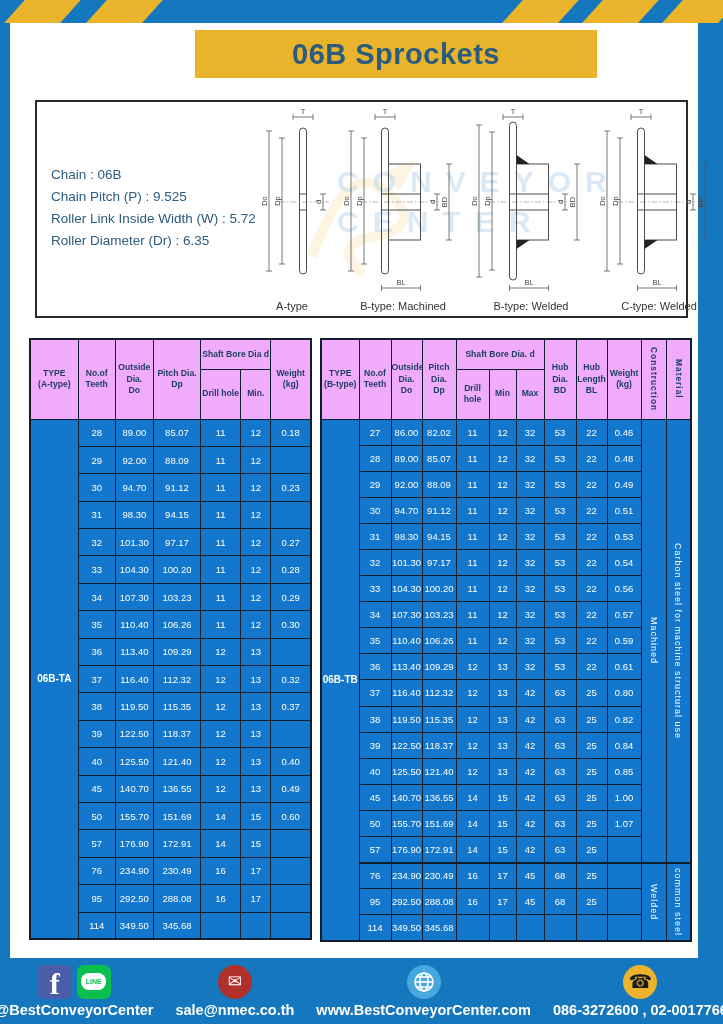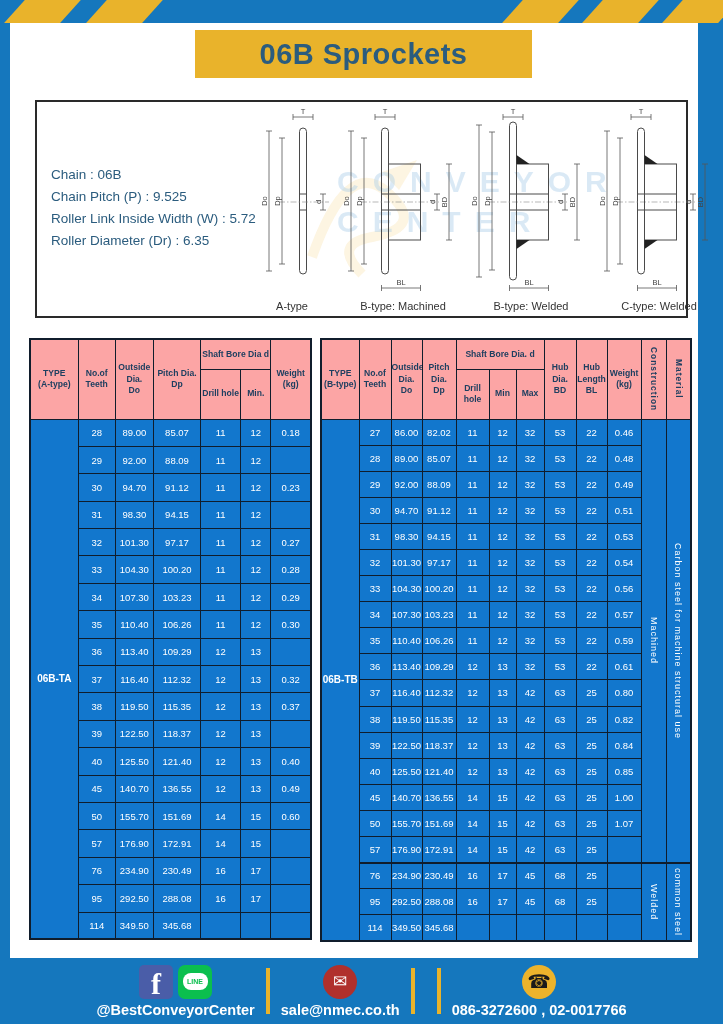--- a/index.html
+++ b/index.html
@@ -10,7 +10,7 @@
   .top-bar{position:absolute;left:0;top:0;width:723px;height:23px;background:#1577bd;overflow:hidden}
   .stripe{position:absolute;top:-5px;width:56px;height:34px;background:#e9b32b;transform:skewX(-42deg)}
   
-  .title-banner{position:absolute;left:195px;top:30px;width:337px;height:48px;background:#e9b32b;display:flex;align-items:center;justify-content:center}
+  .title-banner{position:absolute;left:195px;top:30px;width:402px;height:48px;background:#e9b32b;display:flex;align-items:center;justify-content:center}
   .title-banner h1{font-size:29px;color:#2b5c7e;letter-spacing:.5px}
   
   .diagram-box{position:absolute;left:35px;top:100px;width:653px;height:218px;background:#fff;border:2px solid #2a2a2a}

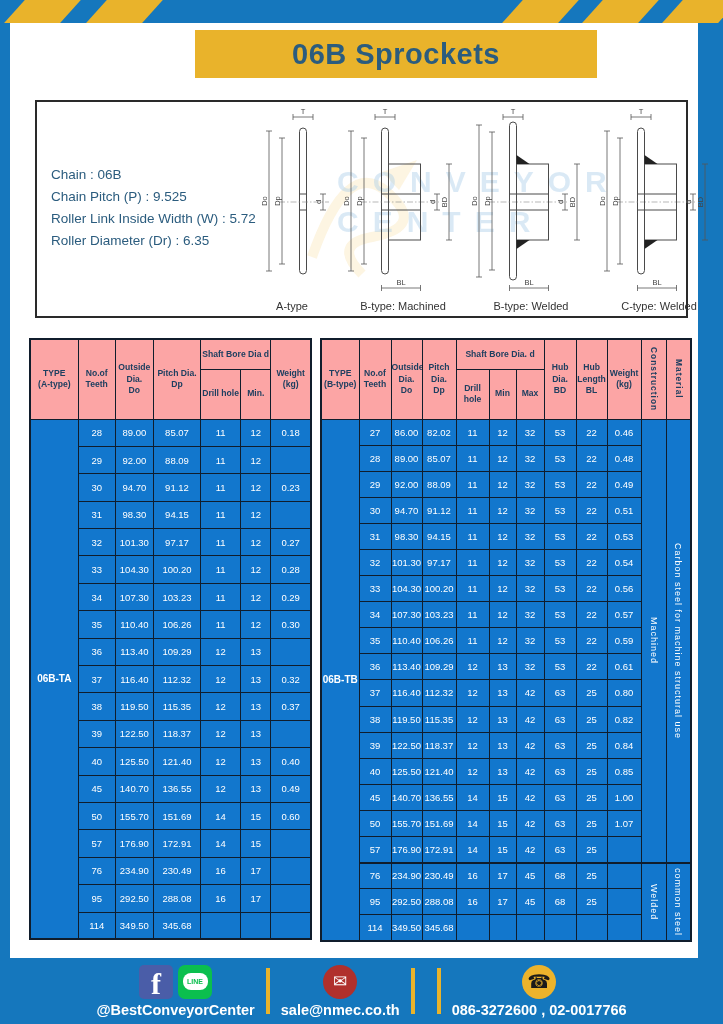--- a/index.html
+++ b/index.html
@@ -28,7 +28,7 @@
   .tbl-b{left:320px;top:338px;width:366px}
   table{border-collapse:collapse;table-layout:fixed;width:100%;border:2px solid #101d2c}
   th,td{border:1.4px solid #101d2c;text-align:center;vertical-align:middle;padding:0;overflow:hidden}
-  thead th{background:#fca5a5;color:#1e3f60;font-size:8.6px;font-weight:bold;white-space:pre-line;line-height:1.3}
+  thead th{background:#f0abfc;color:#1e3f60;font-size:8.6px;font-weight:bold;white-space:pre-line;line-height:1.3}
   tbody td{background:#1277cd;color:#fff;font-size:9.5px;font-weight:500}
   .tbl-a thead tr:first-child{height:30px}.tbl-a thead tr:last-child{height:50px}
   .tbl-b thead tr:first-child{height:30px}.tbl-b thead tr:last-child{height:50px}

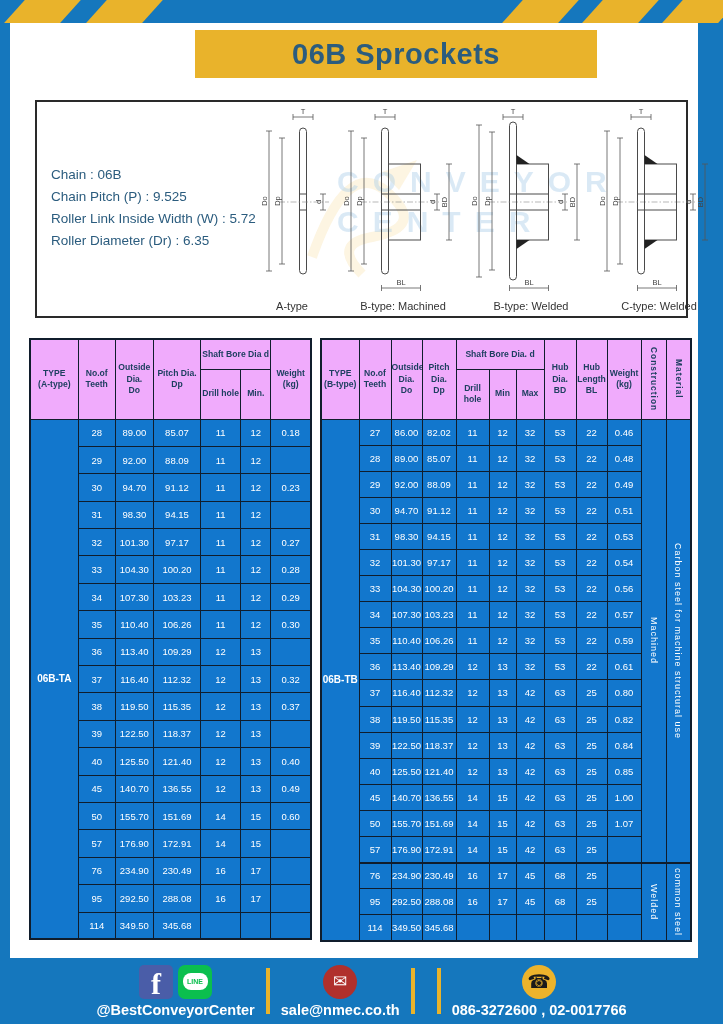--- a/index.html
+++ b/index.html
@@ -703,6 +703,20 @@
     <div class="f-label">sale@nmec.co.th</div>
   </div>
   <div class="f-sep"></div>
+  <div class="f-group">
+    <span class="icon-globe">
+      <svg width="24" height="24" viewBox="0 0 24 24">
+          <g stroke="#fff" stroke-width="1.6" fill="none">
+            <circle cx="12" cy="12" r="9"></circle>
+            <ellipse cx="12" cy="12" rx="4" ry="9"></ellipse>
+            <line x1="3" y1="12" x2="21" y2="12"></line>
+            <line x1="4.5" y1="7" x2="19.5" y2="7"></line>
+            <line x1="4.5" y1="17" x2="19.5" y2="17"></line>
+          </g>
+        </svg>
+    </span>
+    <div class="f-label">www.BestConveyorCenter.com</div>
+  </div>
   <div class="f-sep"></div>
   <div class="f-group">
     <span class="icon-phone">☎</span>

